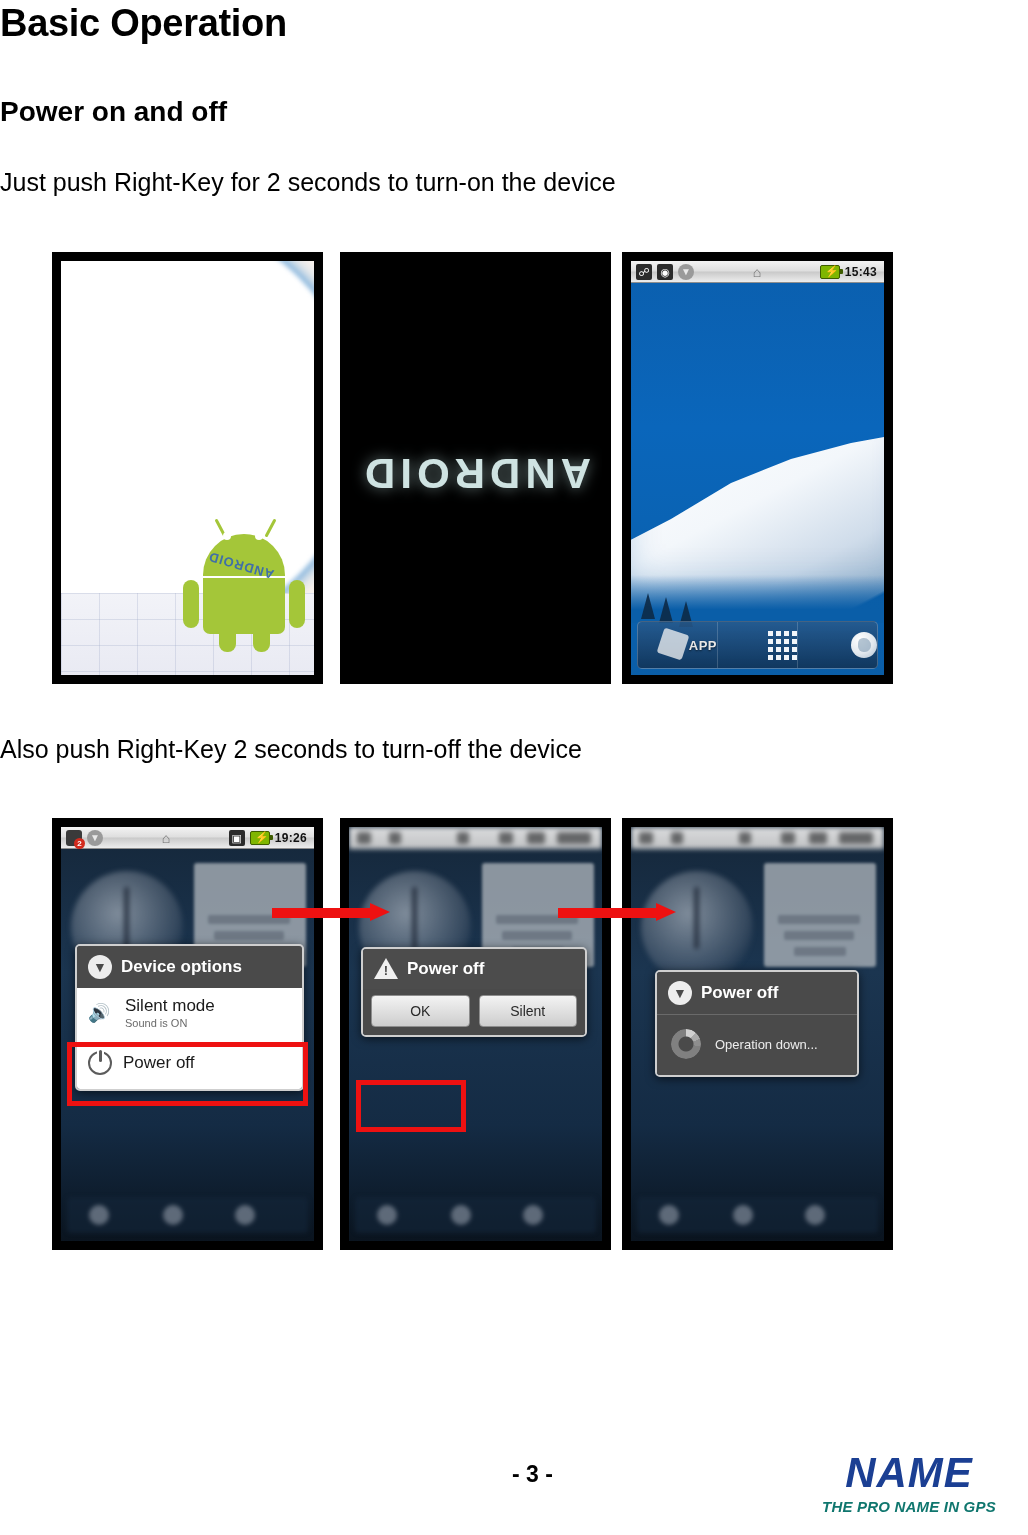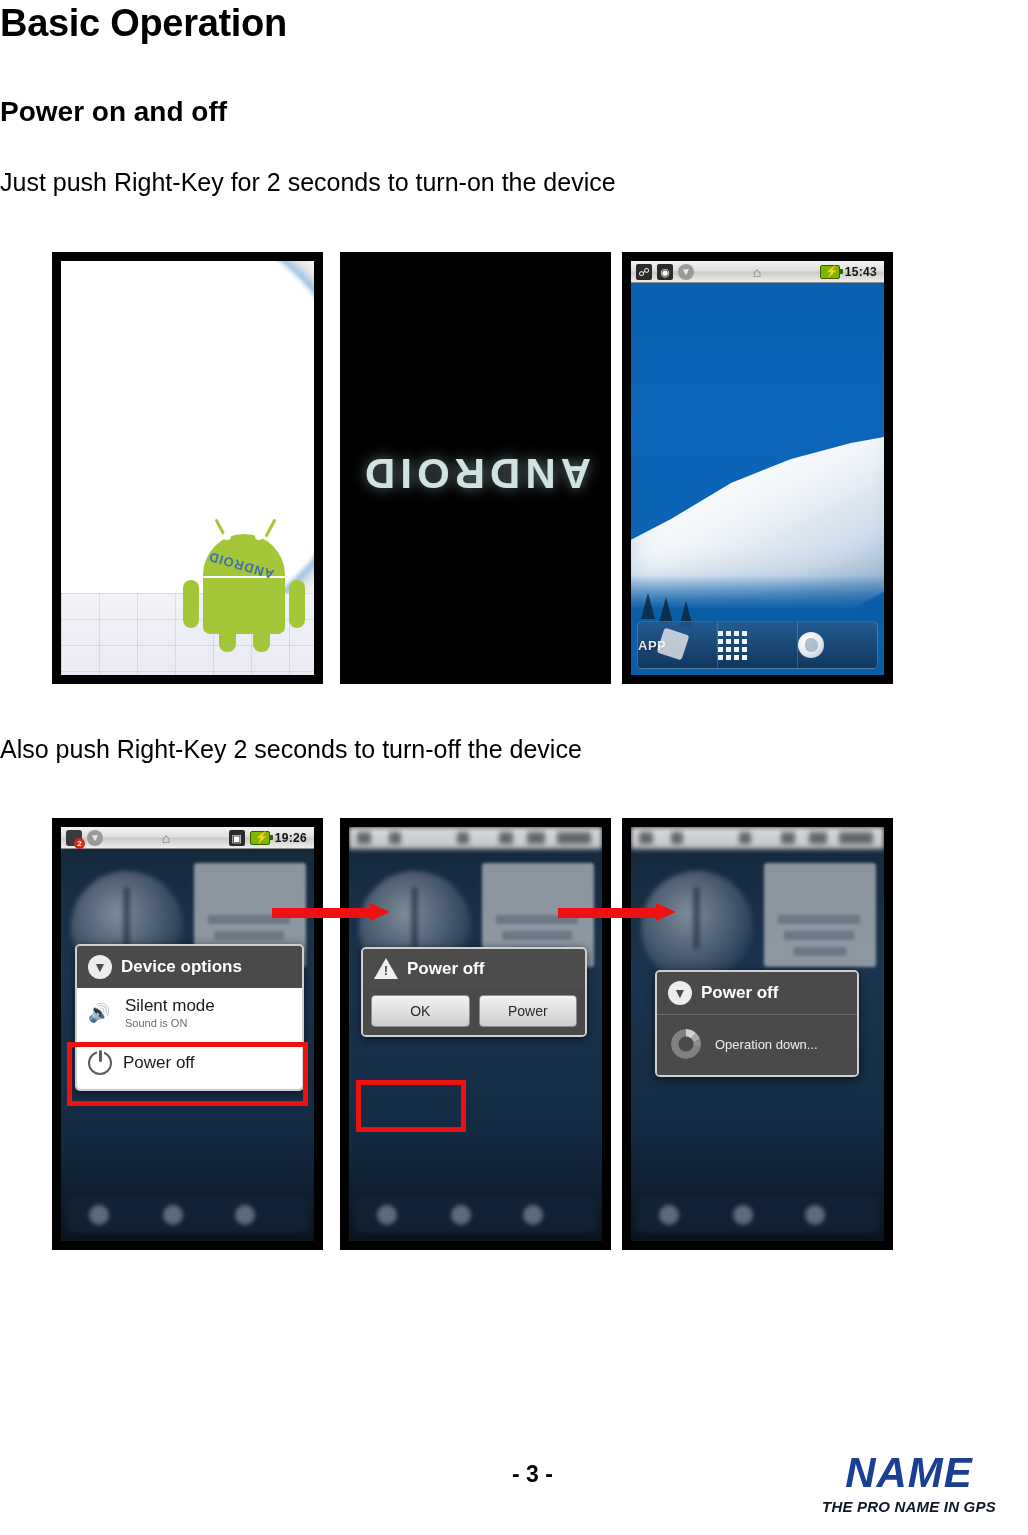--- a/index.html
+++ b/index.html
@@ -325,7 +325,7 @@
     flex: 1 1 0;
     display: flex;
     align-items: center;
-    justify-content: flex-start;
+    justify-content: flex-end;
     position: relative;
   }
   .dock-cell + .dock-cell { border-left: 1px solid rgba(255,255,255,0.18); }

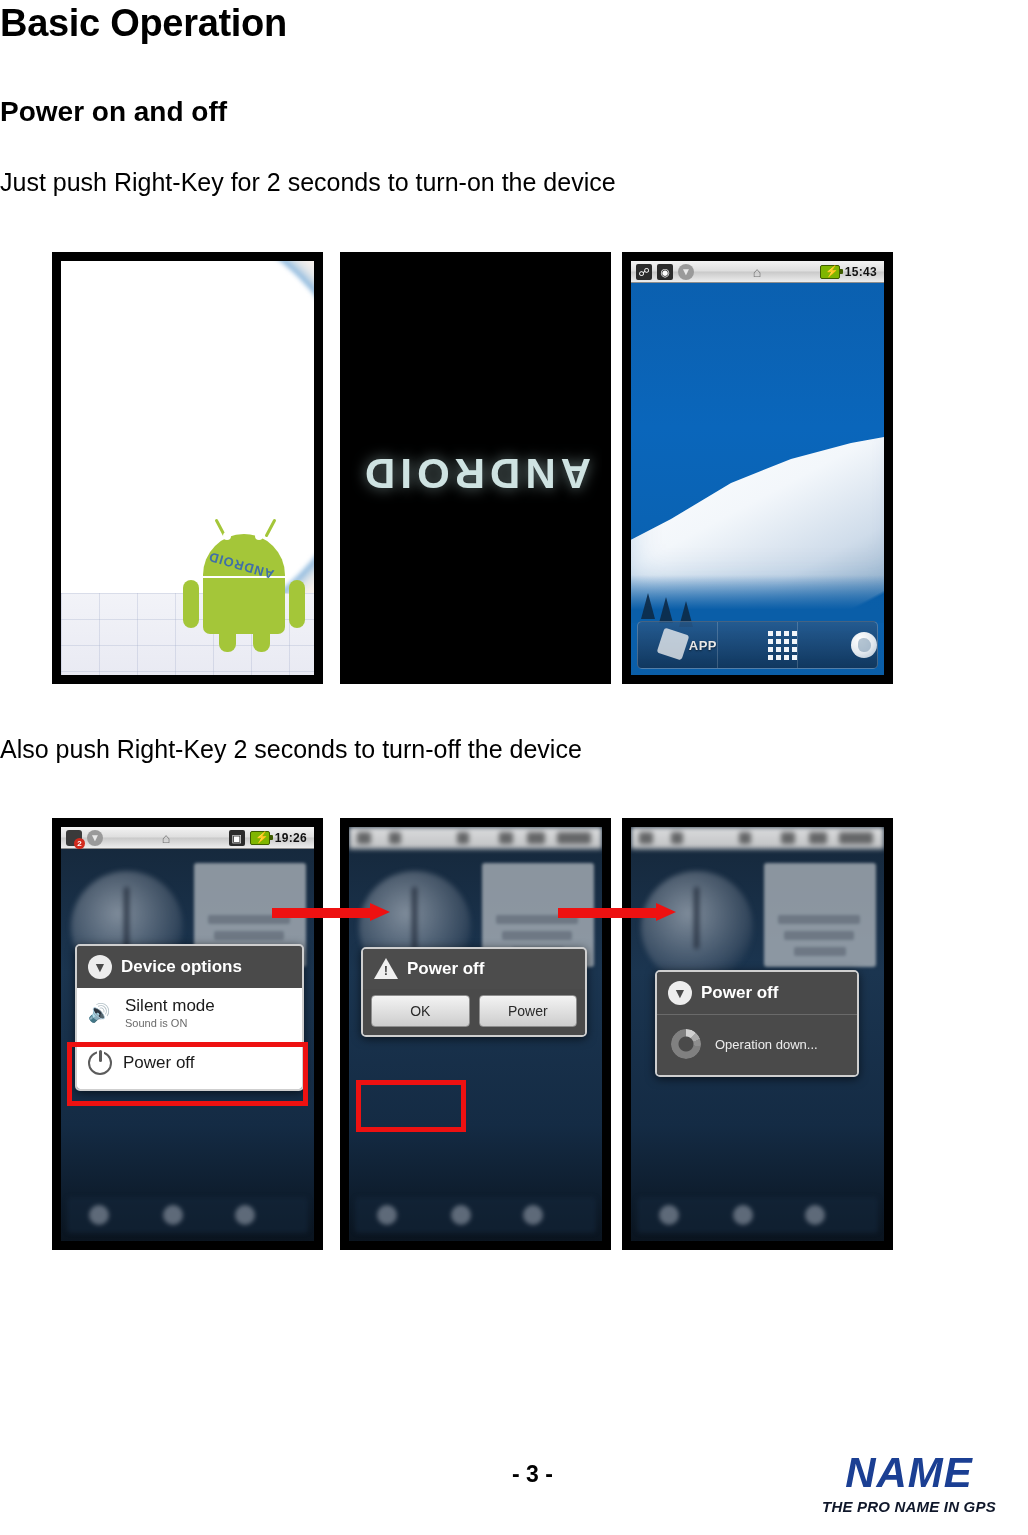--- a/index.html
+++ b/index.html
@@ -809,7 +809,7 @@
       </div>
       <div class="dlg-buttons">
         <div class="btn">OK</div>
-        <div class="btn">Power</div>
+        <div class="btn">Silent</div>
       </div>
     </div>
     <div class="red-highlight" style="left:7px; top:253px; width:110px; height:52px;"></div>

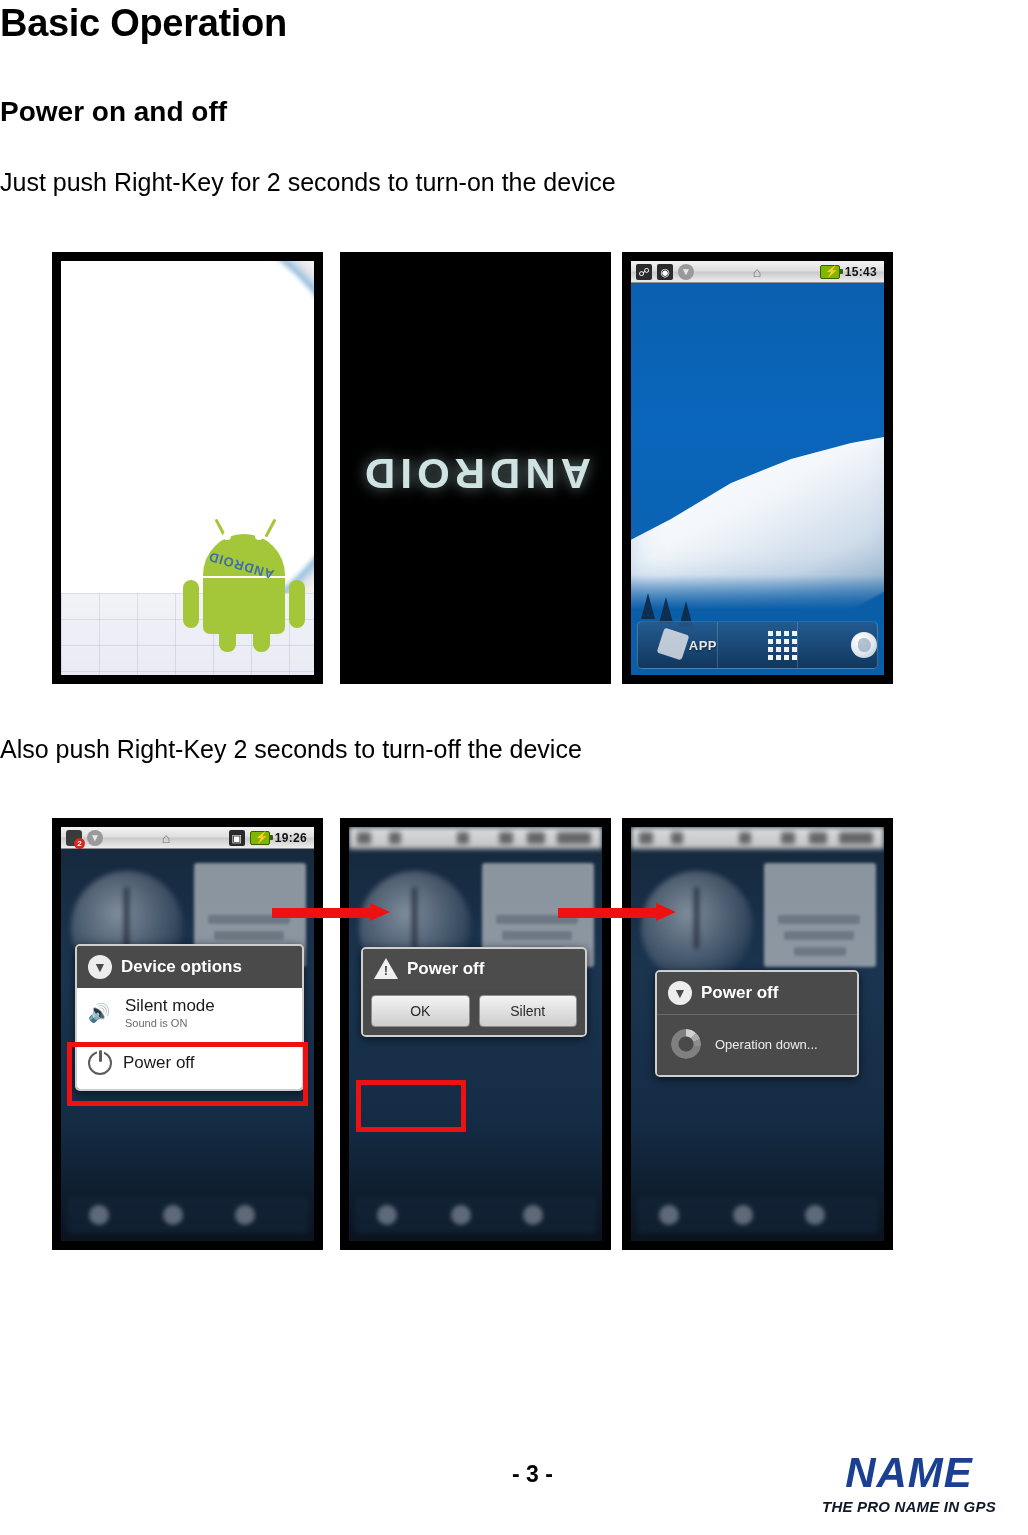--- a/index.html
+++ b/index.html
@@ -629,7 +629,7 @@
     font-size: 15px;
     font-style: italic;
     font-weight: bold;
-    color: #0f172a;
+    color: #0f766e;
     letter-spacing: 0.2px;
   }
 </style>

